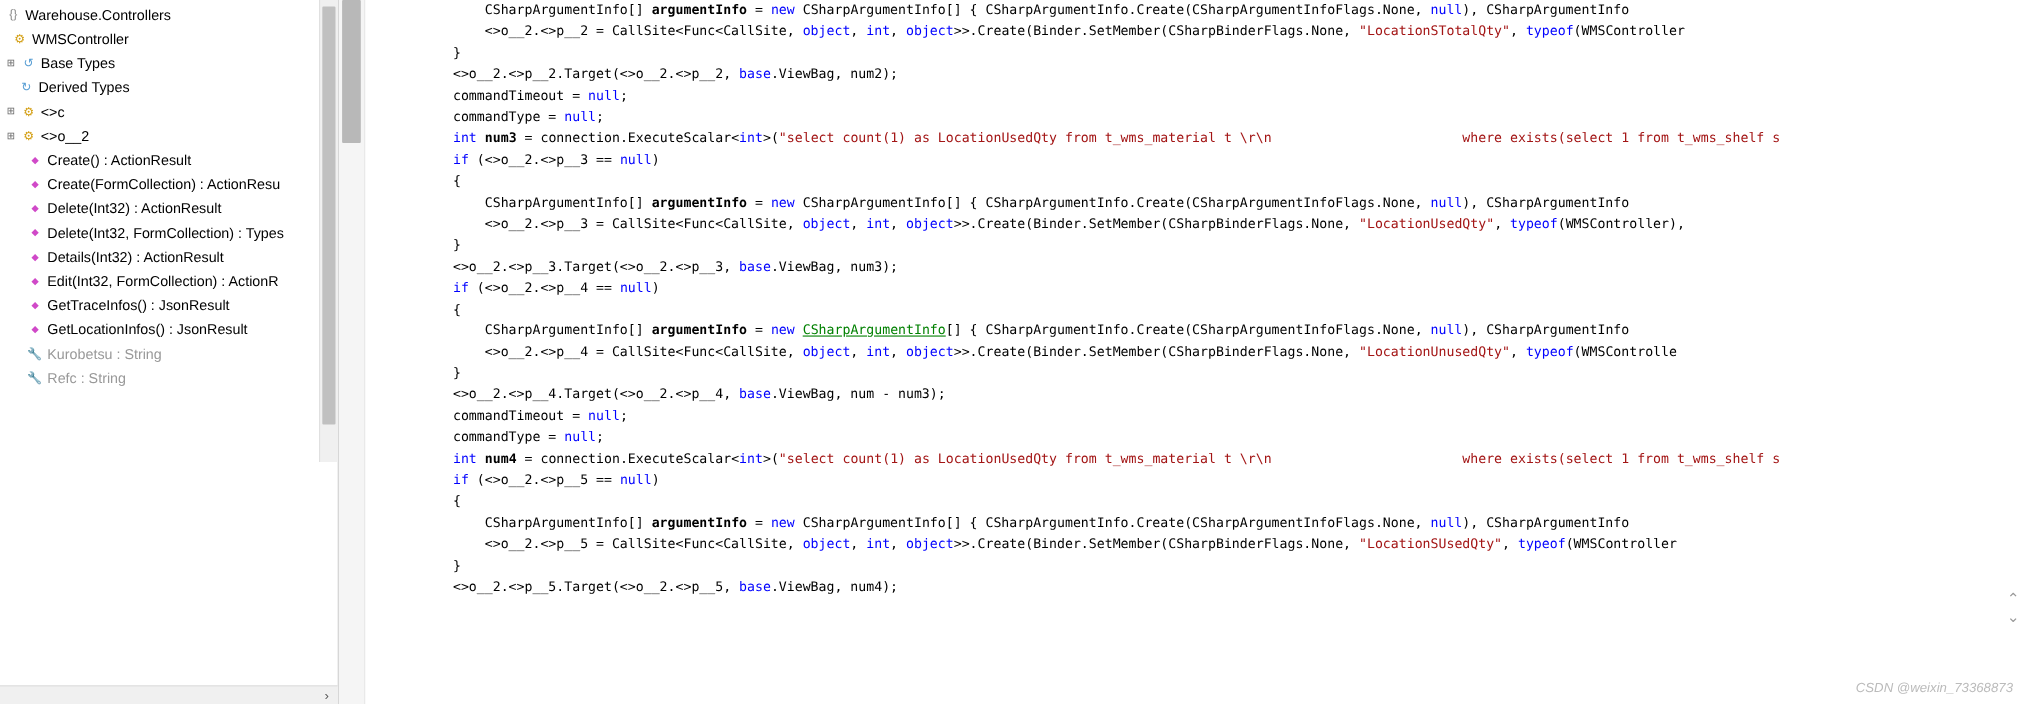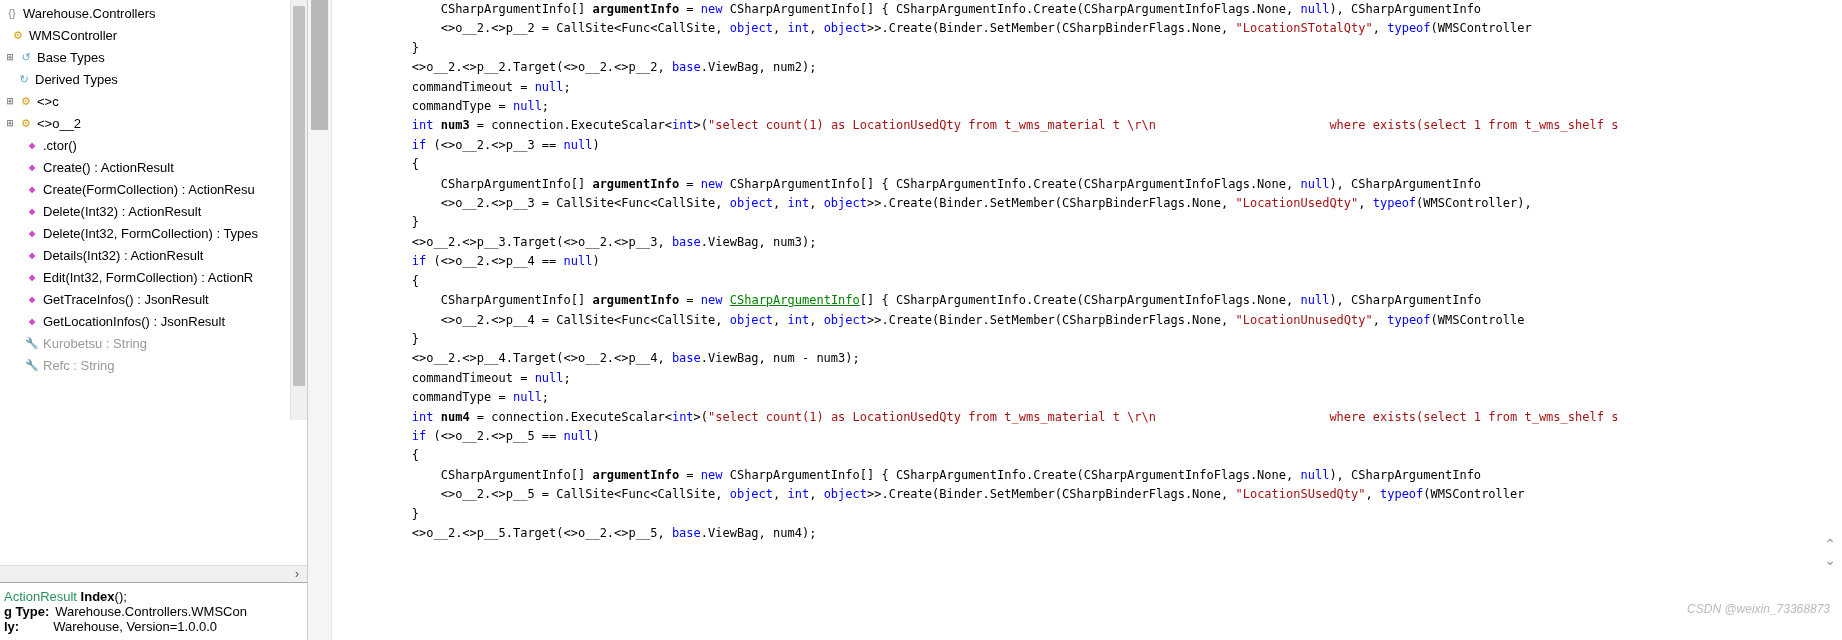--- a/index.html
+++ b/index.html
@@ -69,11 +69,6 @@
         <span class="exp">⊞</span>
         <span class="ico cls">⚙</span>
         <span>&lt;&gt;o__2</span>
-      </div>
-    <div class="tree-row">
-        <span class="indent" style="width:20px"></span>
-        <span class="ico mth"></span>
-        <span>.ctor()</span>
       </div>
     <div class="tree-row">
         <span class="indent" style="width:20px"></span>

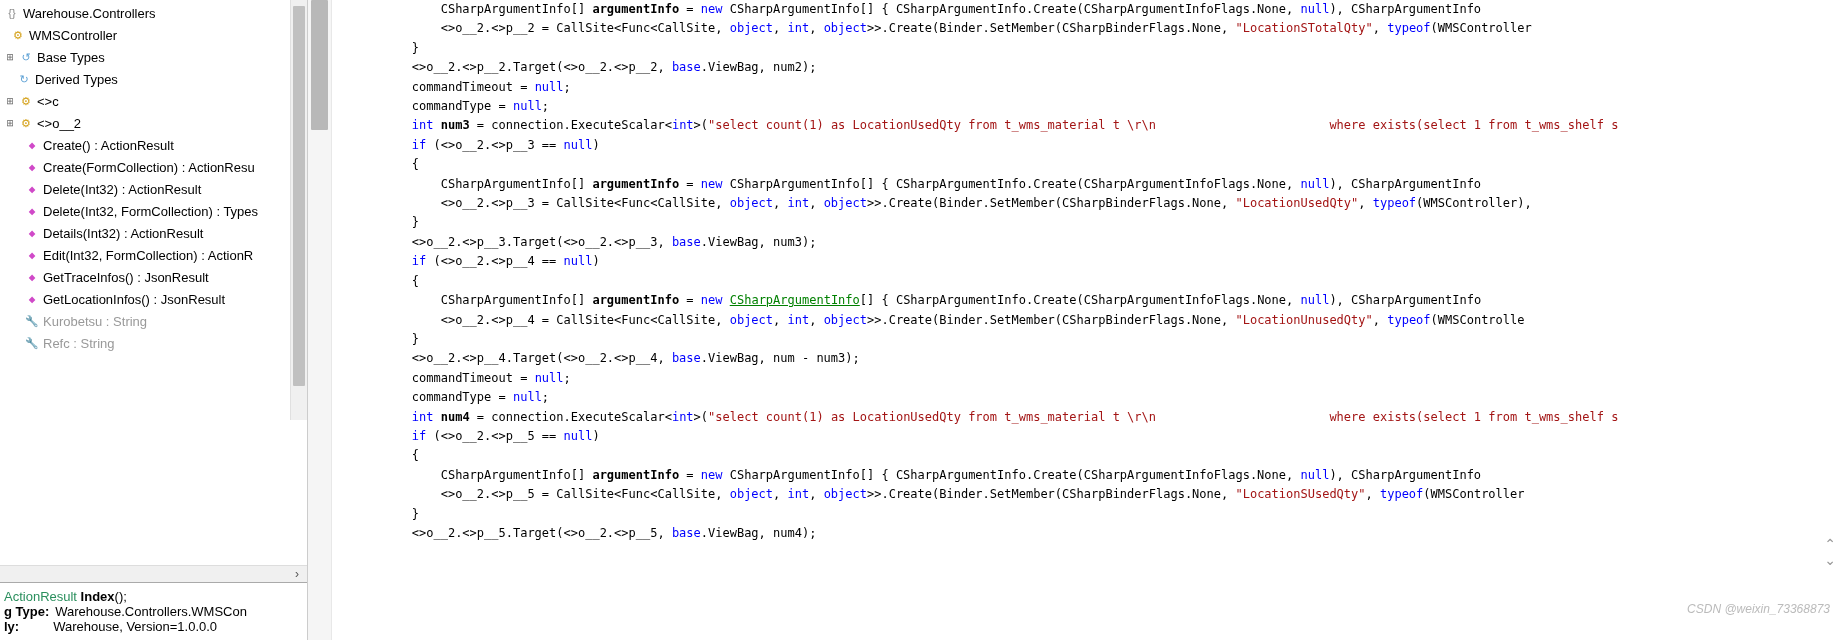--- a/index.html
+++ b/index.html
@@ -127,11 +127,6 @@
   <div class="sb-h">
       <span class="arrow">›</span>
     </div>
-  <div class="info">
-    <div class="info-row"><span class="info-sig">ActionResult</span> <b>Index</b>();</div>
-    <div class="info-row"><span class="info-lbl">g Type:</span><span>Warehouse.Controllers.WMSCon</span></div>
-    <div class="info-row"><span class="info-lbl">ly:</span><span style="margin-left:28px">Warehouse, Version=1.0.0.0</span></div>
-  </div>
 </div>
 
 <div class="right">

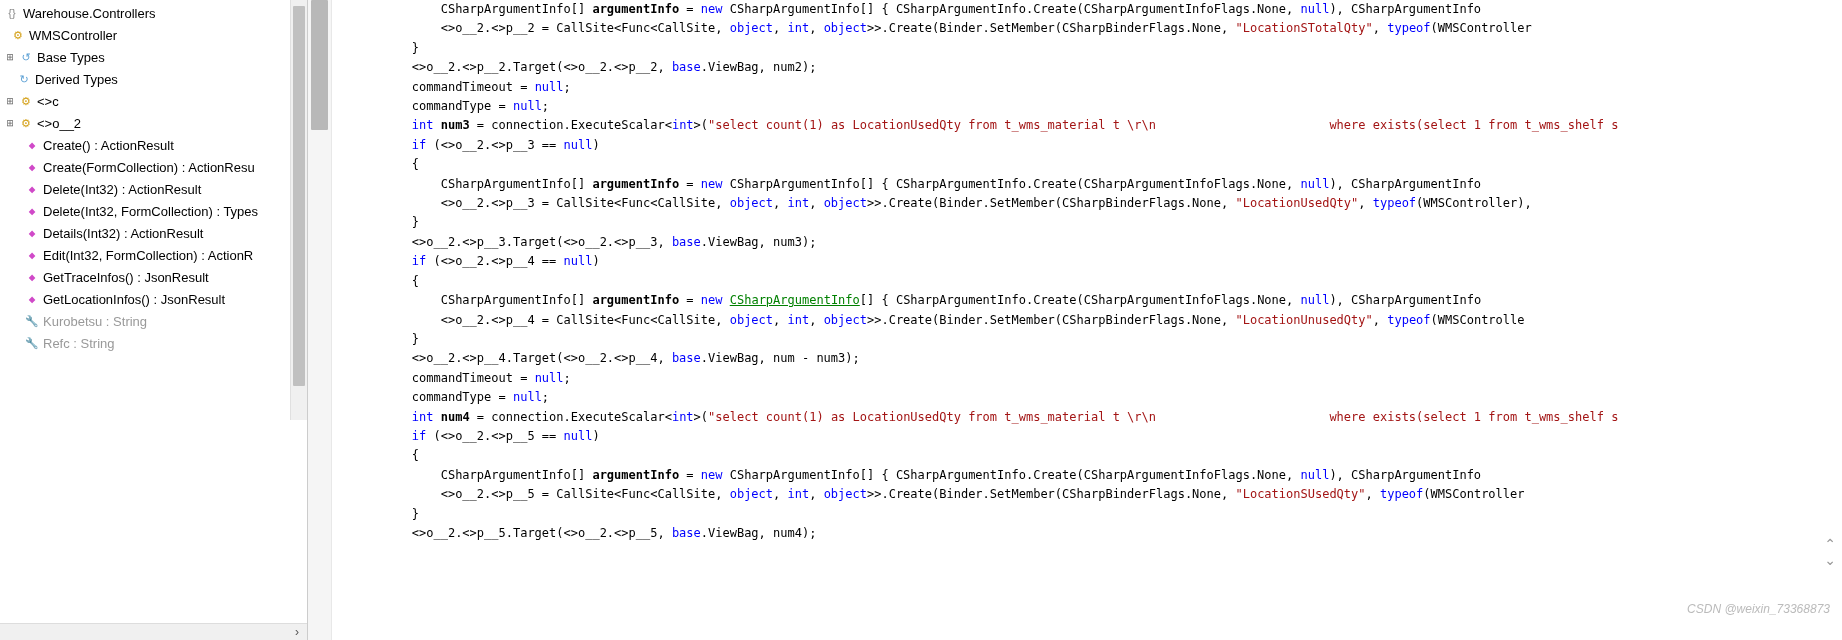--- a/index.html
+++ b/index.html
@@ -33,7 +33,7 @@
 .str{color:#a31515}
 .nm{color:#000;font-weight:bold}
 .gn{color:#008000}
-.wm{position:absolute;right:12px;bottom:24px;color:#bbb;font-size:12px;font-style:italic}
+.wm{position:absolute;right:12px;bottom:8px;color:#bbb;font-size:12px;font-style:italic}
 .arrows{position:absolute;right:6px;bottom:72px;color:#999;font-size:14px}
 </style>
 </head>

